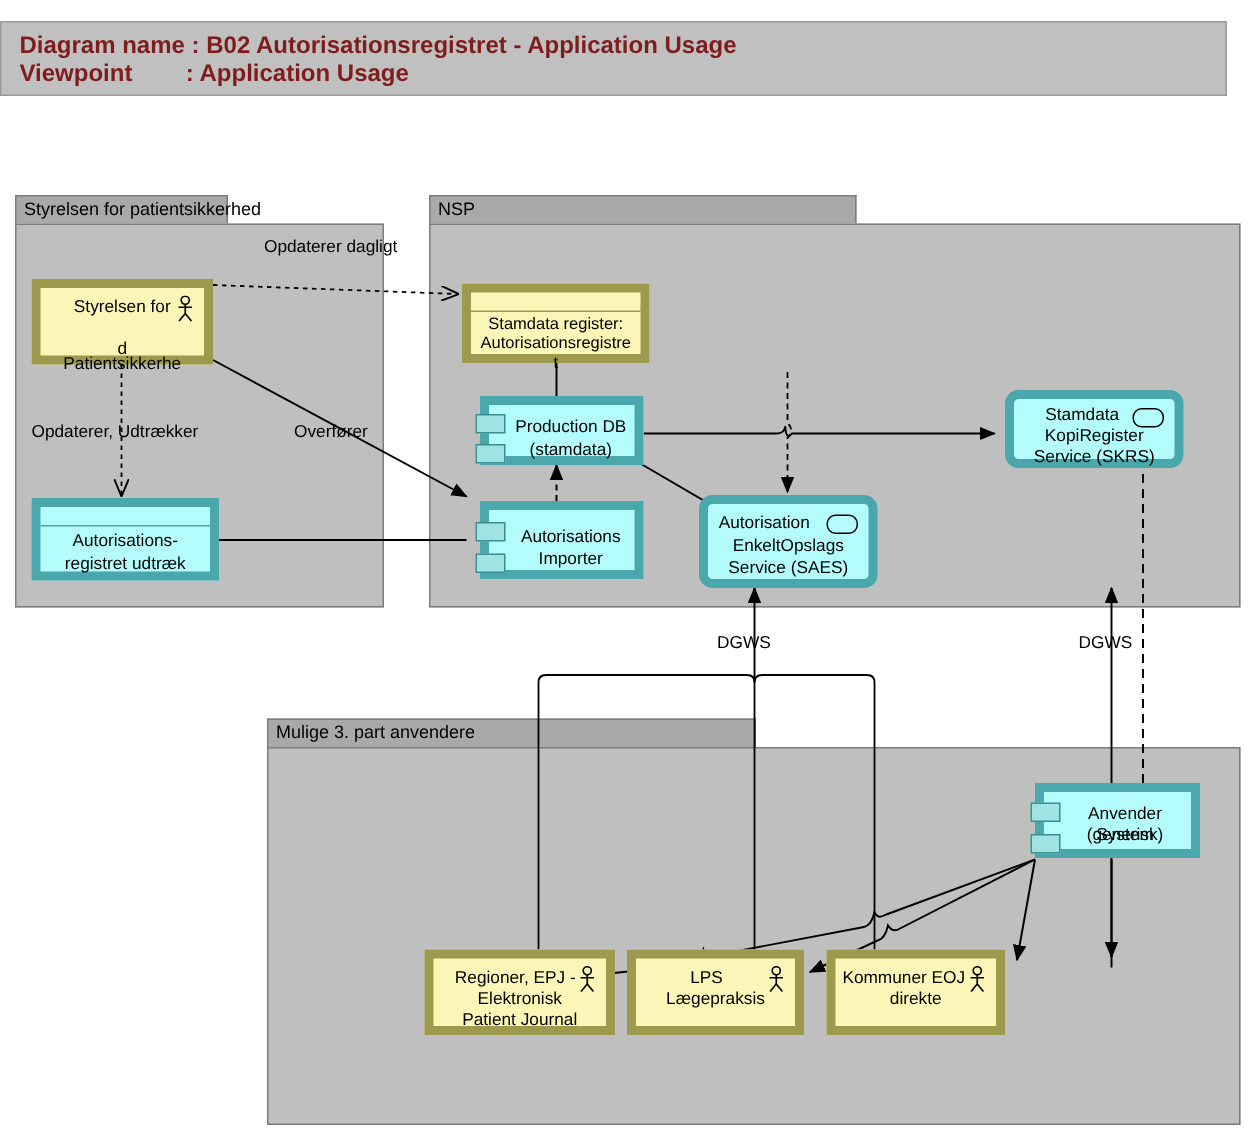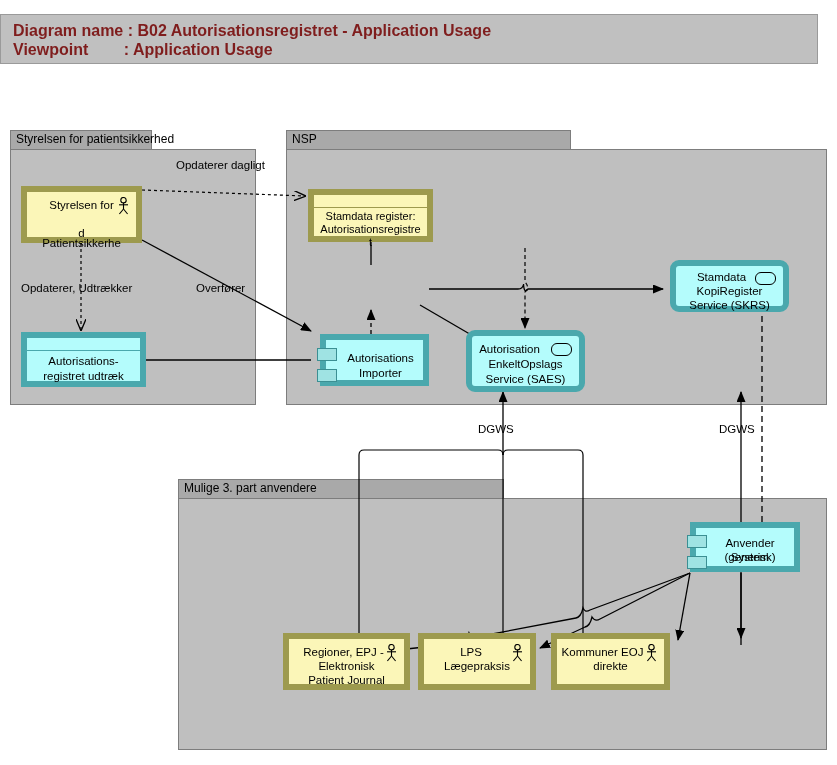--- a/index.html
+++ b/index.html
@@ -176,6 +176,12 @@
   </div>
 
 
+  <div class="node cyan" style="left:320px;top:264px;width:109px;height:46px;">
+    <div class="comp-tab" style="top:6px;"></div>
+    <div class="comp-tab" style="top:26px;"></div>
+    <div class="label" style="top:8px;left:12px;">Production DB</div>
+    <div class="label" style="top:23px;left:12px;">(stamdata)</div>
+  </div>
 
   <div class="node cyan" style="left:320px;top:334px;width:109px;height:52px;">
     <div class="comp-tab" style="top:8px;"></div>

